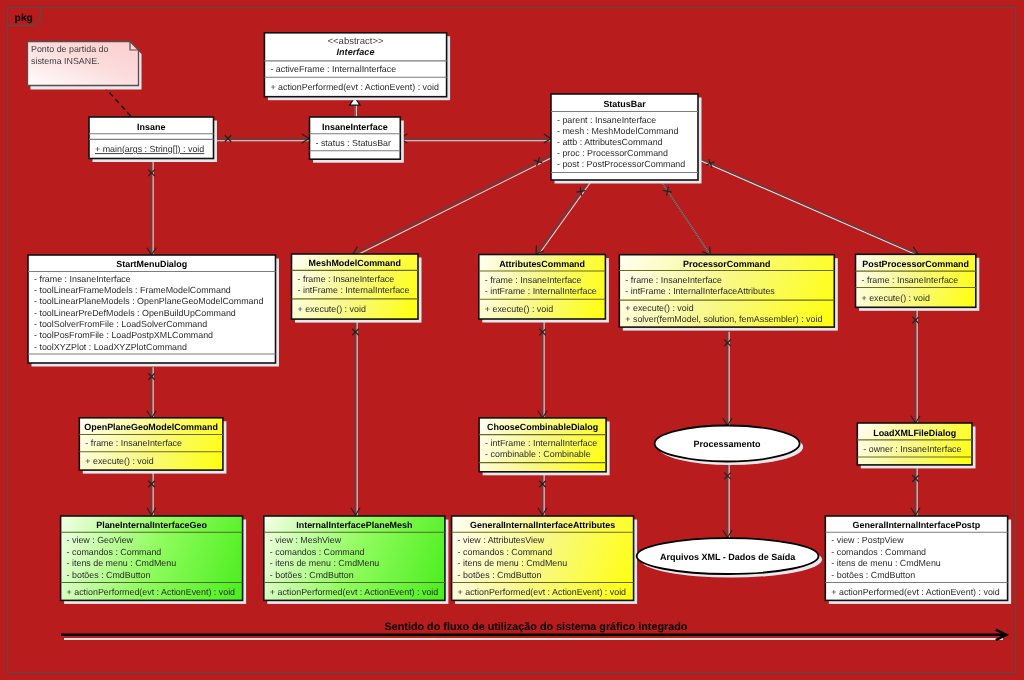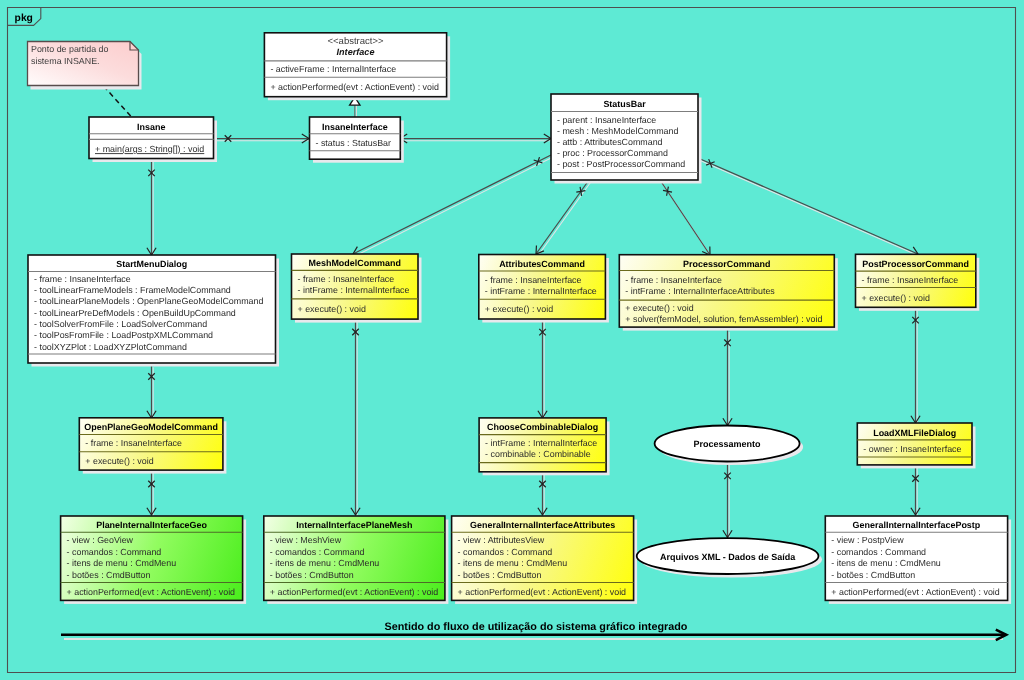--- a/index.html
+++ b/index.html
@@ -8,7 +8,7 @@
        font-family:"Liberation Sans",sans-serif;
        -webkit-font-smoothing:antialiased;
        text-rendering:geometricPrecision;}
-  #canvas{position:relative;width:1024px;height:680px;background:#5eead4;}
+  #canvas{position:relative;width:1024px;height:680px;background:#b91c1c;}
   svg#diagram{position:absolute;left:0;top:0;width:1024px;height:680px;display:block;
               shape-rendering:geometricPrecision;}
   text{font-family:"Liberation Sans",sans-serif;}

